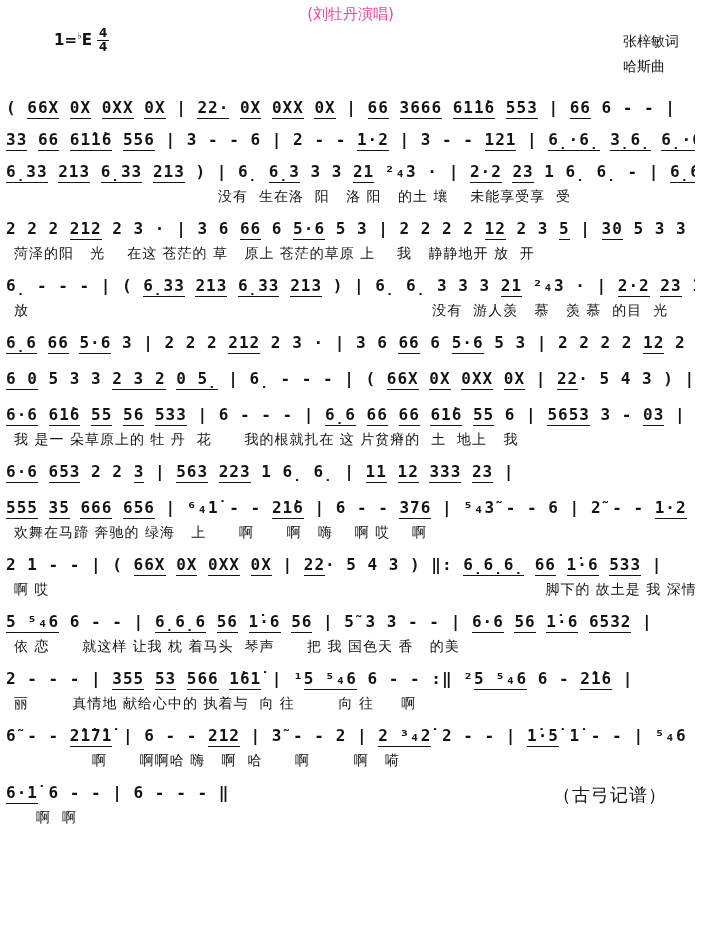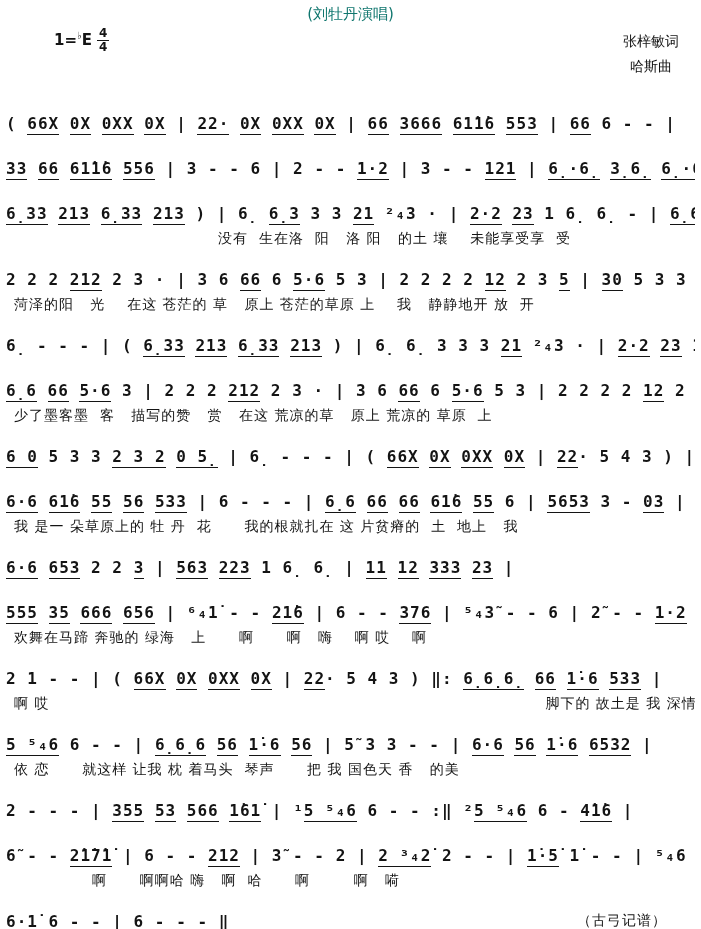--- a/index.html
+++ b/index.html
@@ -42,7 +42,7 @@
     <div class="keysig">
       <span>1=</span><sup>♭</sup><span>E</span><span class="frac"><span class="top">4</span><span class="bot">4</span></span>
     </div>
-    <div class="subtitle" style="color: #0f766e;">(刘牡丹演唱)</div>
+    <div class="subtitle" style="color: #ec4899;">(刘牡丹演唱)</div>
     <div class="credits">
       <div>张梓敏词</div>
       <div>哈斯曲</div>

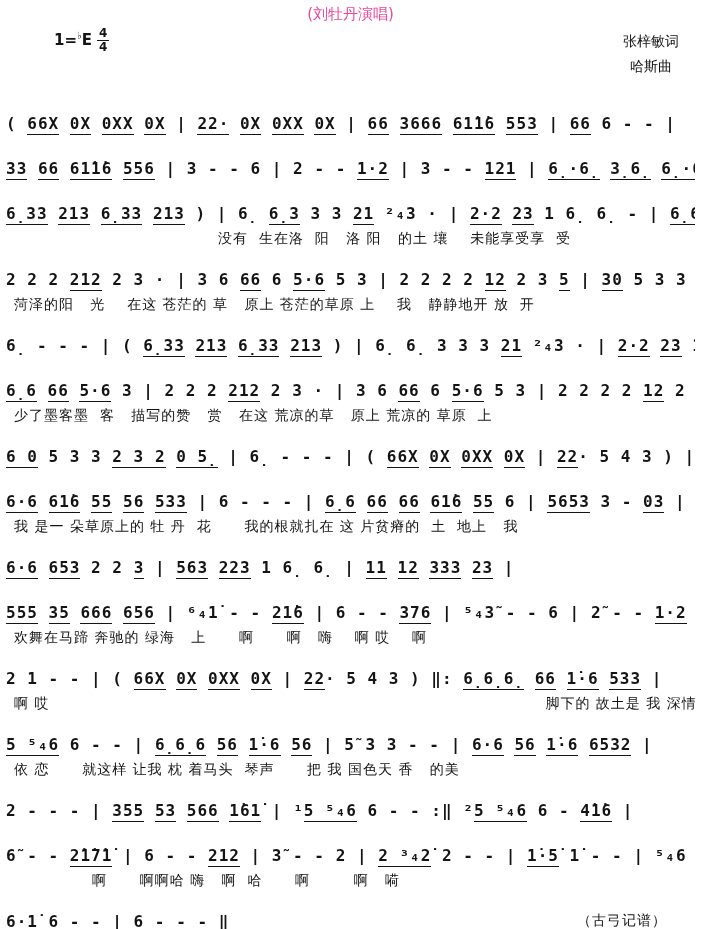--- a/index.html
+++ b/index.html
@@ -17,7 +17,7 @@
   .frac .bot{display:block;padding:0 2px;}
   .title{text-align:center;font-size:31px;font-weight:bold;letter-spacing:3px;line-height:40px;}
   .subtitle{text-align:center;font-size:15px;margin-top:1px;}
-  .credits{position:absolute;right:16px;top:24px;text-align:center;font-size:14px;line-height:25px;}
+  .credits{position:absolute;right:16px;top:24px;text-align:left;font-size:14px;line-height:25px;}
 
   
   .system{position:relative;margin-bottom:3px;margin-top:16px;}

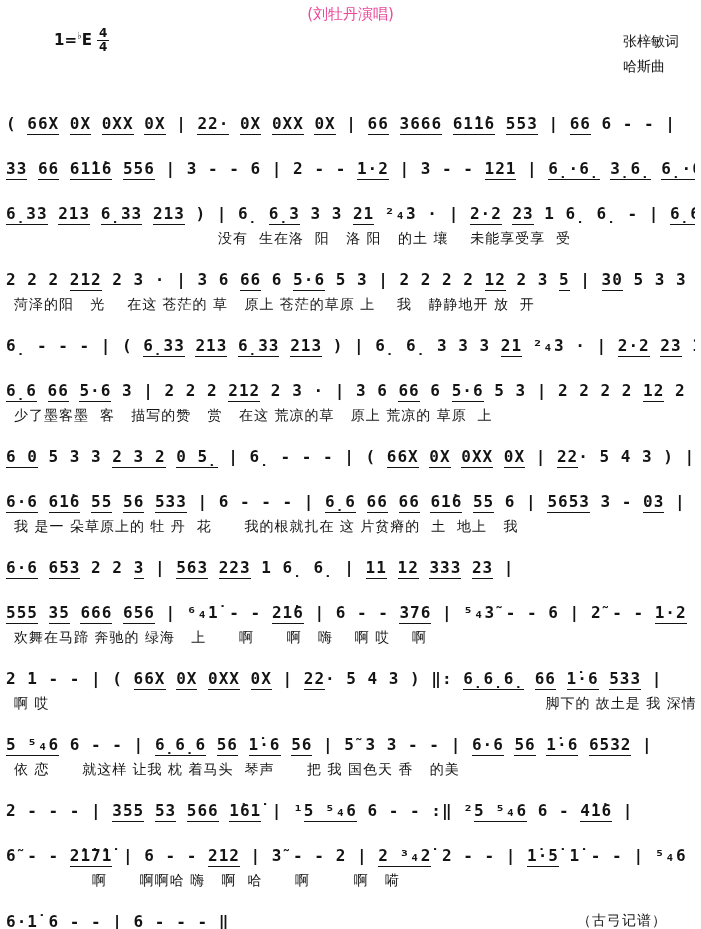--- a/index.html
+++ b/index.html
@@ -20,7 +20,7 @@
   .credits{position:absolute;right:16px;top:24px;text-align:left;font-size:14px;line-height:25px;}
 
   
-  .system{position:relative;margin-bottom:3px;margin-top:16px;}
+  .system{position:relative;margin-bottom:3px;}
   .notes{font-family:"DejaVu Sans Mono",monospace;font-size:16px;font-weight:bold;
          letter-spacing:1px;white-space:pre;line-height:29px;height:29px;overflow:hidden;}
   .beam{border-bottom:1.7px solid #141414;padding-bottom:1px;}

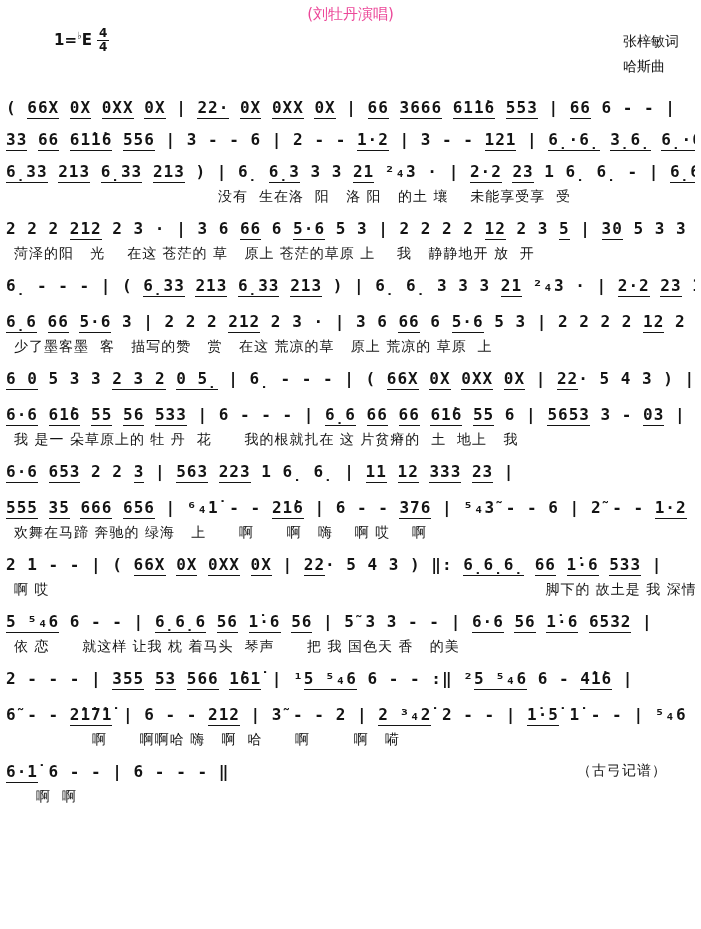--- a/index.html
+++ b/index.html
@@ -65,6 +65,7 @@
   </div>
   <div class="system sys-5 sys-lyr">
     <div class="notes"><span>6̣ - - - | ( </span><span class="beam">6̣33</span><span> </span><span class="beam">213</span><span> </span><span class="beam">6̣33</span><span> </span><span class="beam">213</span><span> ) | 6̣ 6̣ 3 3 3 </span><span class="beam">21</span><span> ²₄3 · | </span><span class="beam">2·2</span><span> </span><span class="beam">23</span><span> 1 6̣ 6̣ - |</span></div>
+    <div class="lyrics">放                                                                          没有  游人羡   慕   羡 慕  的目  光</div>
   </div>
   <div class="system sys-6 sys-lyr">
     <div class="notes"><span></span><span class="beam">6̣6</span><span> </span><span class="beam">66</span><span> </span><span class="beam">5·6</span><span> 3 | 2 2 2 </span><span class="beam">212</span><span> 2 3 · | 3 6 </span><span class="beam">66</span><span> 6 </span><span class="beam">5·6</span><span> 5 3 | 2 2 2 2 </span><span class="beam">12</span><span> 2 3 </span></div>

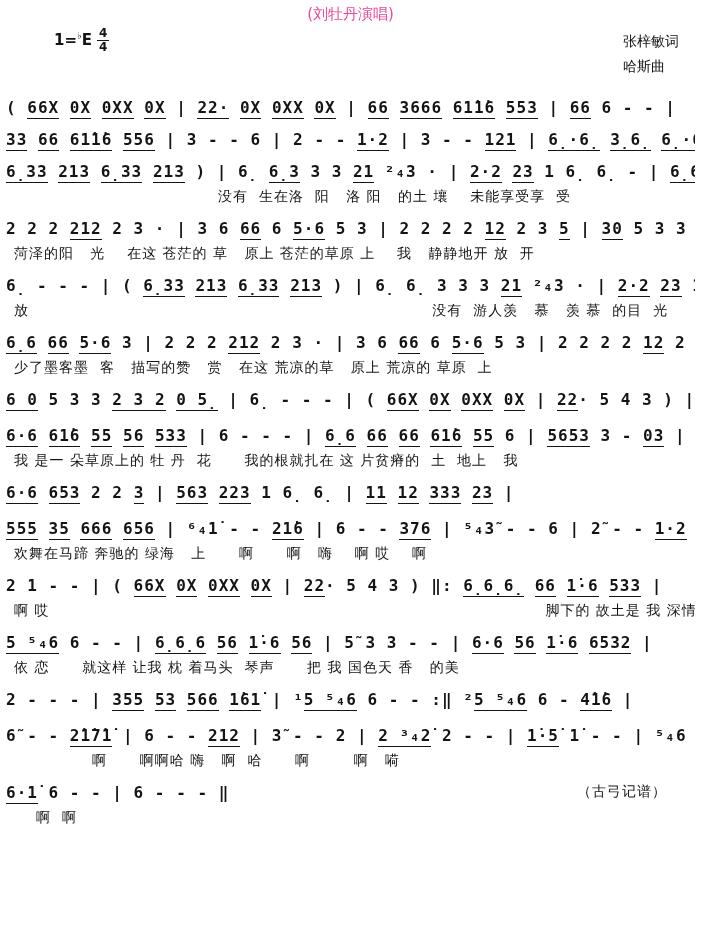--- a/index.html
+++ b/index.html
@@ -69,7 +69,6 @@
   </div>
   <div class="system sys-6 sys-lyr">
     <div class="notes"><span></span><span class="beam">6̣6</span><span> </span><span class="beam">66</span><span> </span><span class="beam">5·6</span><span> 3 | 2 2 2 </span><span class="beam">212</span><span> 2 3 · | 3 6 </span><span class="beam">66</span><span> 6 </span><span class="beam">5·6</span><span> 5 3 | 2 2 2 2 </span><span class="beam">12</span><span> 2 3 </span></div>
-    <div class="lyrics">少了墨客墨  客   描写的赞   赏   在这 荒凉的草   原上 荒凉的 草原  上</div>
   </div>
   <div class="system sys-7 sys-lyr">
     <div class="notes"><span></span><span class="beam">6 0</span><span> 5 3 3 </span><span class="beam">2 3 2</span><span> </span><span class="beam">0 5̣</span><span> | 6̣ - - - | ( </span><span class="beam">66X</span><span> </span><span class="beam">0X</span><span> </span><span class="beam">0XX</span><span> </span><span class="beam">0X</span><span> | </span><span class="beam">22</span><span>· 5 4 3 ) |</span></div>

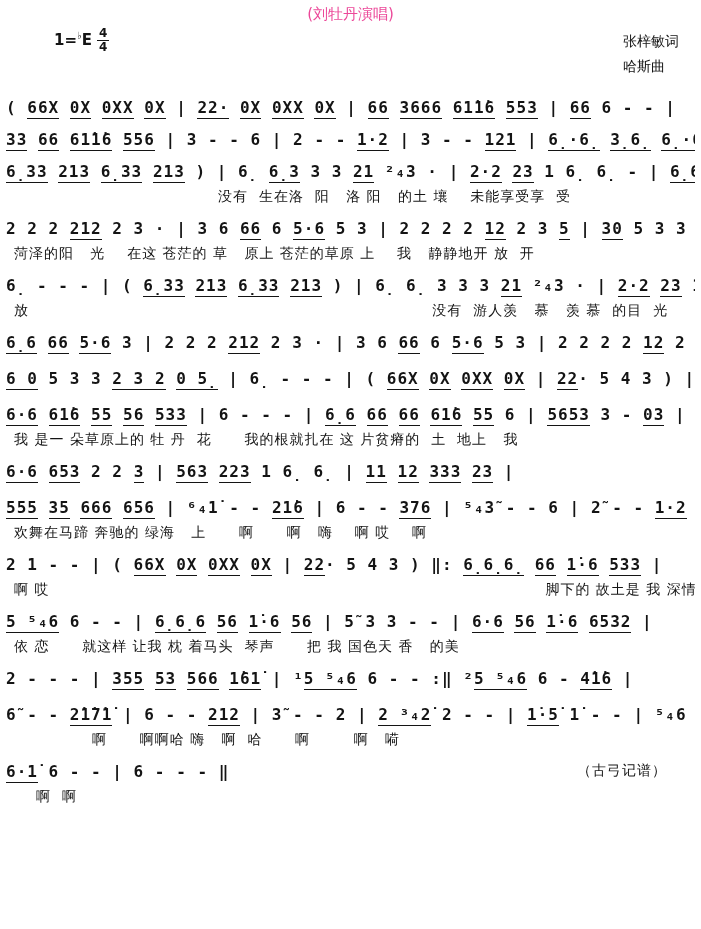--- a/index.html
+++ b/index.html
@@ -93,7 +93,7 @@
     <div class="lyrics">依 恋      就这样 让我 枕 着马头  琴声      把 我 国色天 香   的美</div>
   </div>
   <div class="system sys-13 sys-lyr">
-    <div class="notes"><span>2 - - - | </span><span class="beam">355</span><span> </span><span class="beam">53</span><span> </span><span class="beam">566</span><span> </span><span class="beam">1̇61̇</span><span> | ¹</span><span class="beam">5 ⁵₄6</span><span> 6 - - :‖ ²</span><span class="beam">5 ⁵₄6</span><span> 6 - </span><span class="beam">4̇1̇6</span><span> |</span></div>
+    <div class="notes"><span>2 - - - | </span><span class="beam">355</span><span> </span><span class="beam">53</span><span> </span><span class="beam">566</span><span> </span><span class="beam">1̇61̇</span><span> | ¹</span><span class="beam">5 ⁵₄6</span><span> 6 - - :‖ ²</span><span class="beam">5 ⁵₄6</span><span> 6 - </span><span class="beam">2̇1̇6</span><span> |</span></div>
   </div>
   <div class="system sys-14 sys-lyr">
     <div class="notes"><span>6̃ - - </span><span class="beam">2̇1̇7̇1̇</span><span> | 6 - - </span><span class="beam">212</span><span> | 3̃ - - 2 | </span><span class="beam">2 ³₄2̇</span><span> 2 - - | </span><span class="beam">1̇·5̇</span><span> 1̇ - - | ⁵₄6 - - 1̇ |</span></div>

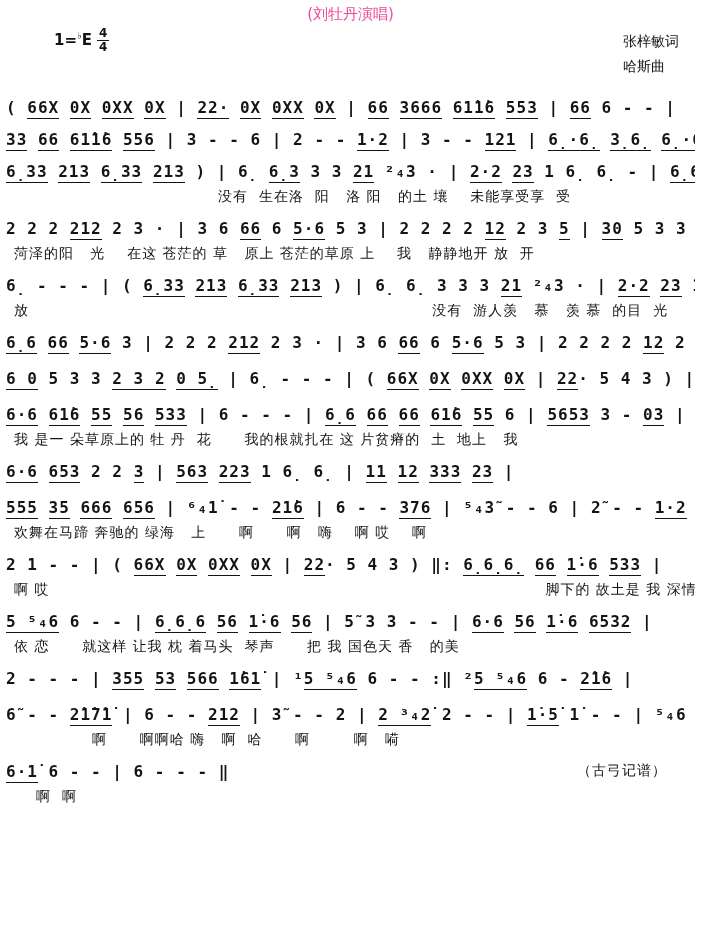--- a/index.html
+++ b/index.html
@@ -94,6 +94,7 @@
   </div>
   <div class="system sys-13 sys-lyr">
     <div class="notes"><span>2 - - - | </span><span class="beam">355</span><span> </span><span class="beam">53</span><span> </span><span class="beam">566</span><span> </span><span class="beam">1̇61̇</span><span> | ¹</span><span class="beam">5 ⁵₄6</span><span> 6 - - :‖ ²</span><span class="beam">5 ⁵₄6</span><span> 6 - </span><span class="beam">2̇1̇6</span><span> |</span></div>
+    <div class="lyrics">丽        真情地 献给心中的 执着与  向 往        向 往     啊</div>
   </div>
   <div class="system sys-14 sys-lyr">
     <div class="notes"><span>6̃ - - </span><span class="beam">2̇1̇7̇1̇</span><span> | 6 - - </span><span class="beam">212</span><span> | 3̃ - - 2 | </span><span class="beam">2 ³₄2̇</span><span> 2 - - | </span><span class="beam">1̇·5̇</span><span> 1̇ - - | ⁵₄6 - - 1̇ |</span></div>

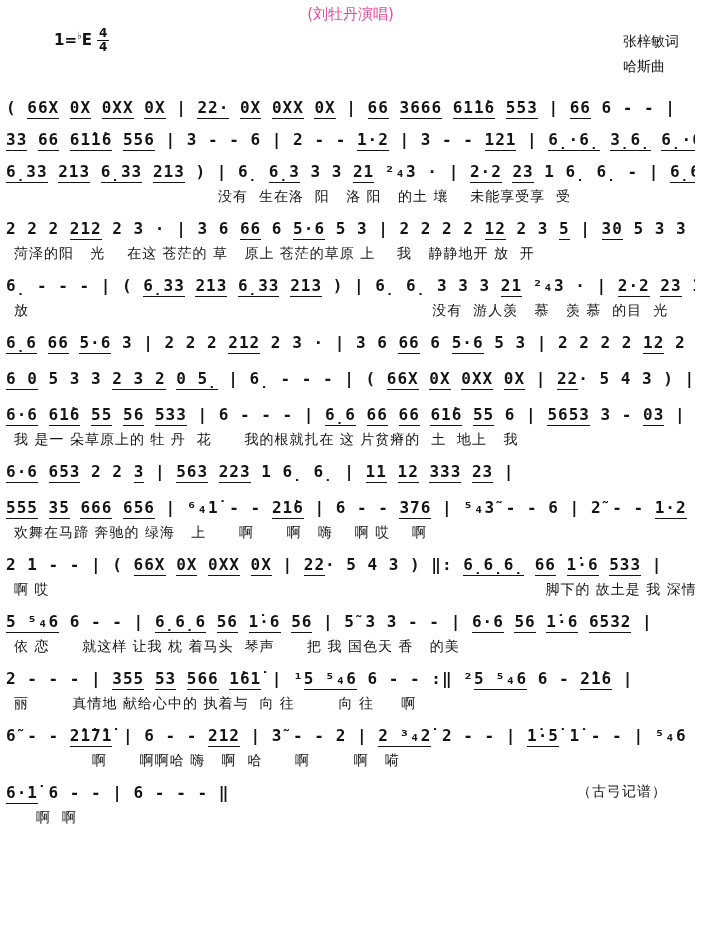--- a/index.html
+++ b/index.html
@@ -30,7 +30,7 @@
   .sys-3 .lyrics{padding-left:212px;}
   .sys-14 .lyrics{padding-left:86px;}
   .sys-15 .lyrics{padding-left:30px;}
-  .footnote{position:absolute;right:28px;top:5px;font-size:14px;font-weight:normal;
+  .footnote{position:absolute;right:28px;top:5px;font-size:18px;font-weight:normal;
             font-family:"DejaVu Sans",sans-serif;letter-spacing:1px;}
 </style>
 </head>

